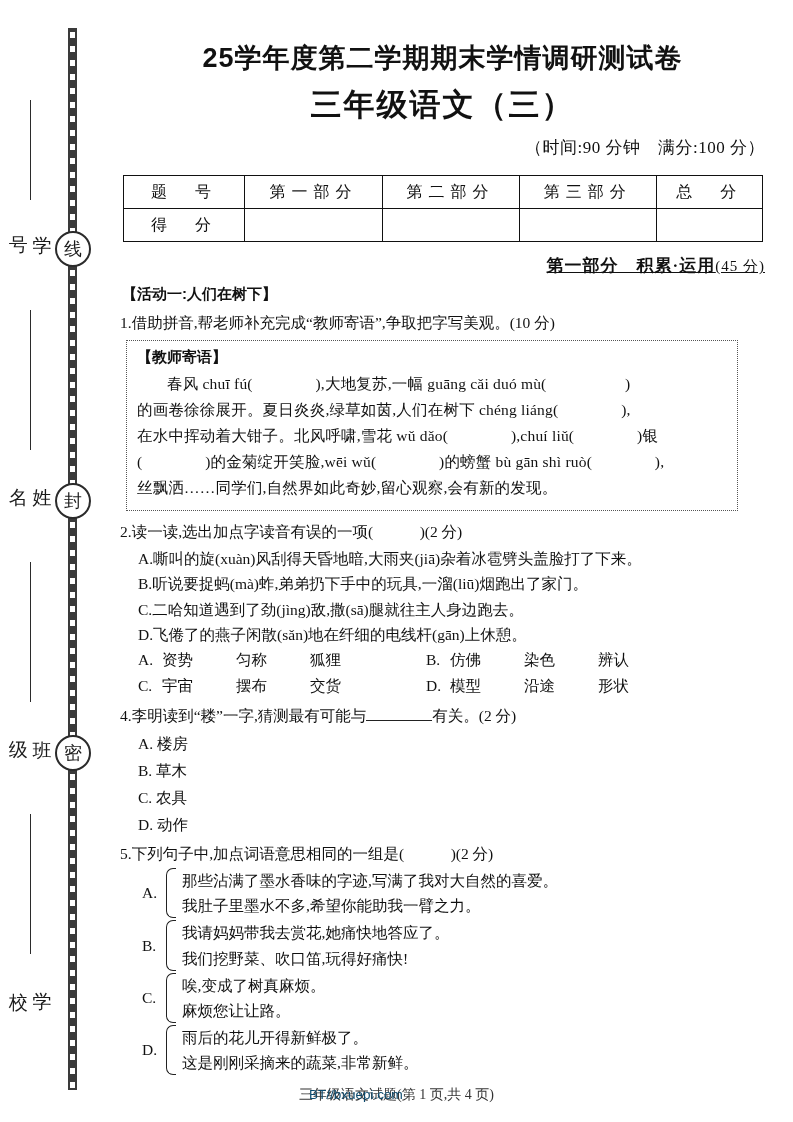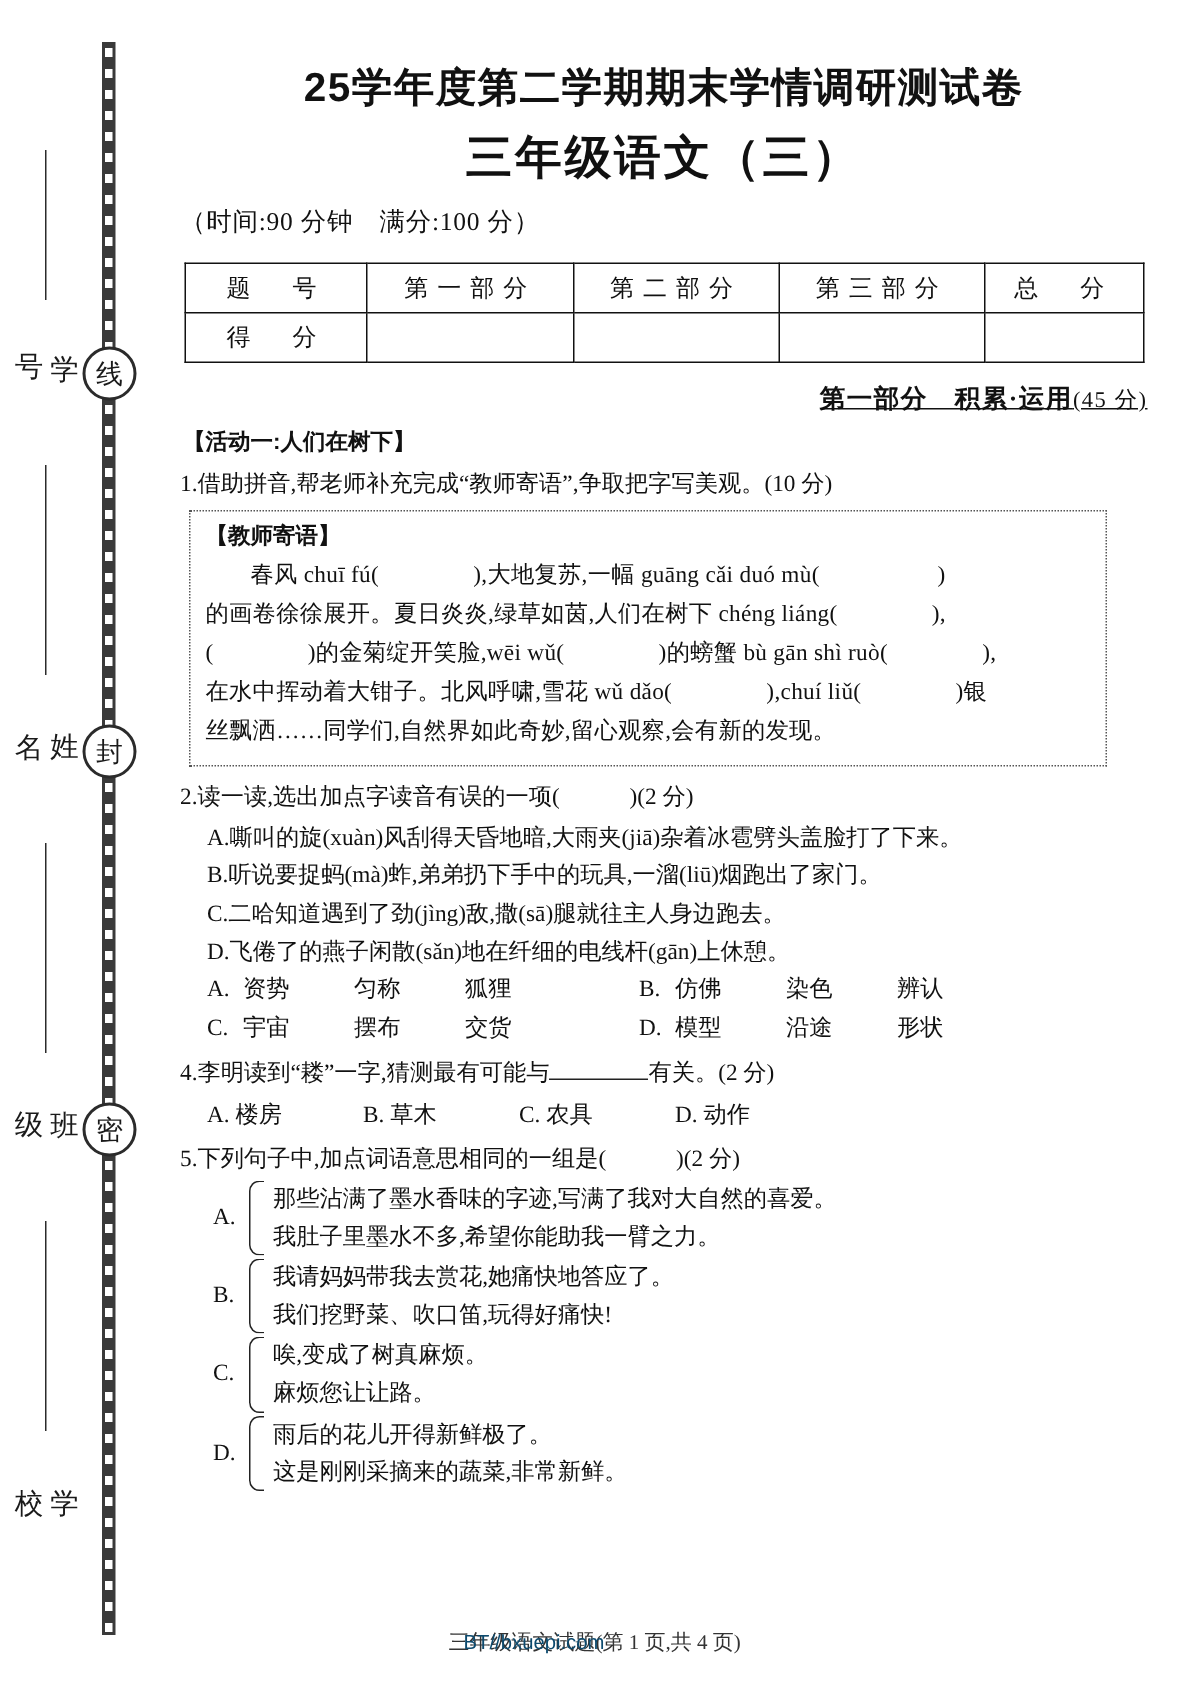--- a/index.html
+++ b/index.html
@@ -92,7 +92,7 @@
     font-family: "Liberation Serif", "DejaVu Serif", serif;
   }
   .title-info {
-    text-align: left;
+    text-align: right;
     font-size: 17px;
     margin: 10px 0 16px 0;
     letter-spacing: 0.5px;

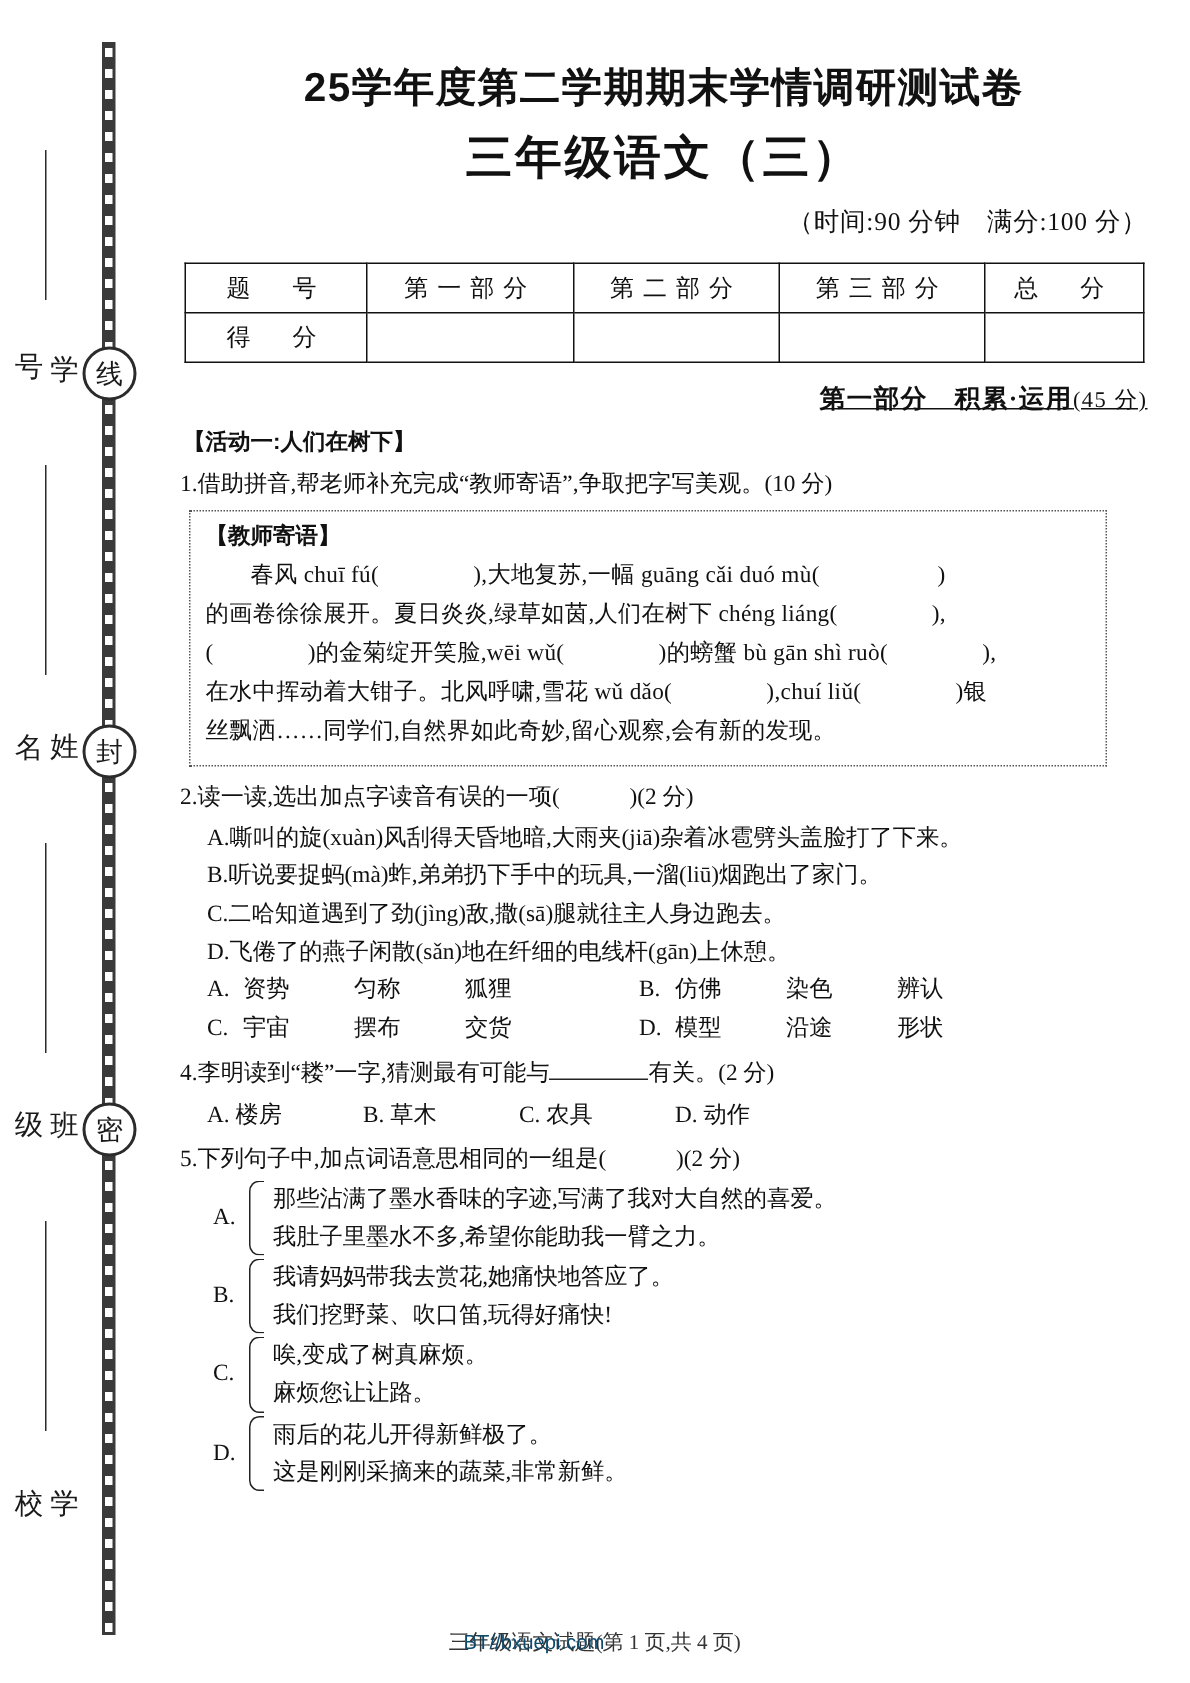--- a/index.html
+++ b/index.html
@@ -364,8 +364,8 @@
     <div class="passage-title">【教师寄语】</div>
     <div class="passage-line first">春风 chuī fú(　　　　),大地复苏,一幅 guāng cǎi duó mù(　　　　　)</div>
     <div class="passage-line">的画卷徐徐展开。夏日炎炎,绿草如茵,人们在树下 chéng liáng(　　　　),</div>
+    <div class="passage-line">在水中挥动着大钳子。北风呼啸,雪花 wǔ dǎo(　　　　),chuí liǔ(　　　　)银</div>
     <div class="passage-line">(　　　　)的金菊绽开笑脸,wēi wǔ(　　　　)的螃蟹 bù gān shì ruò(　　　　),</div>
-    <div class="passage-line">在水中挥动着大钳子。北风呼啸,雪花 wǔ dǎo(　　　　),chuí liǔ(　　　　)银</div>
     <div class="passage-line">丝飘洒……同学们,自然界如此奇妙,留心观察,会有新的发现。</div>
   </div>
 

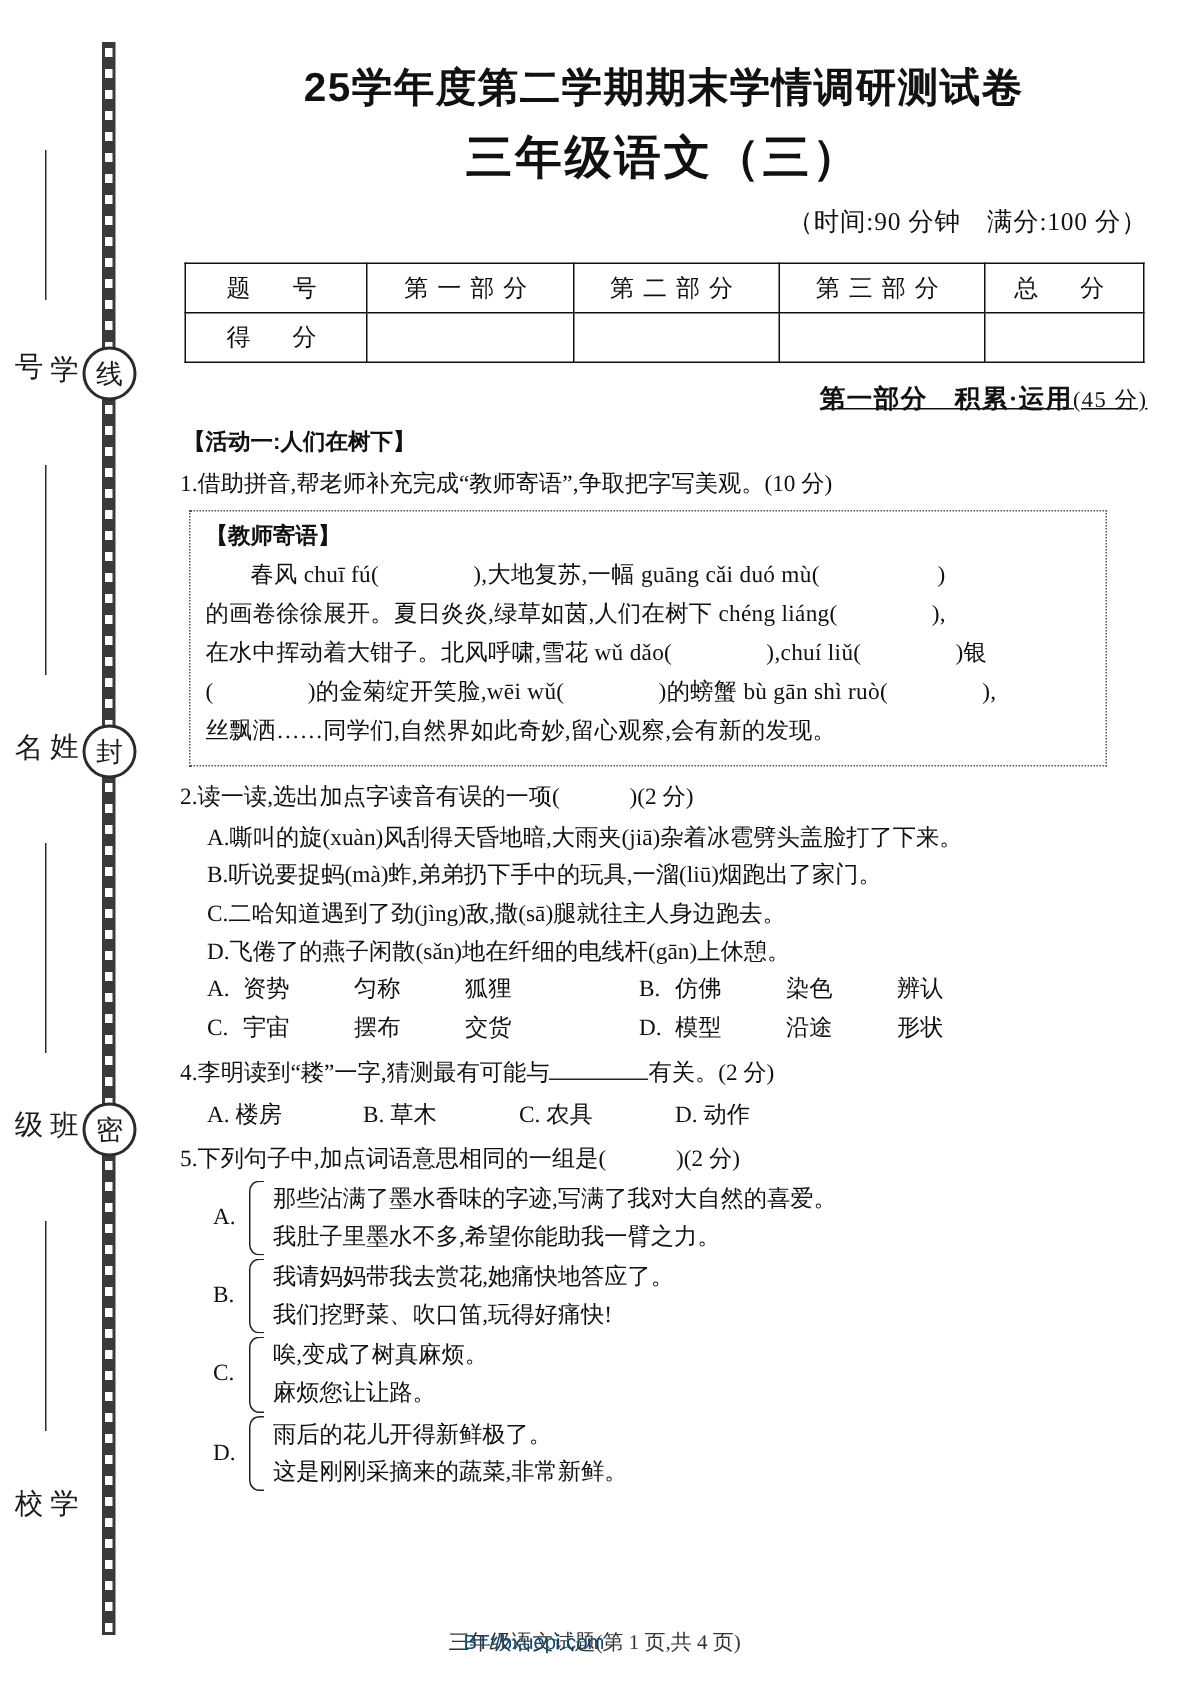--- a/index.html
+++ b/index.html
@@ -181,6 +181,7 @@
     margin-left: 18px;
     font-size: 15.5px;
     line-height: 1.75;
+    flex-direction: column;
   }
   .opt-inline span { display: inline-block; }
 

